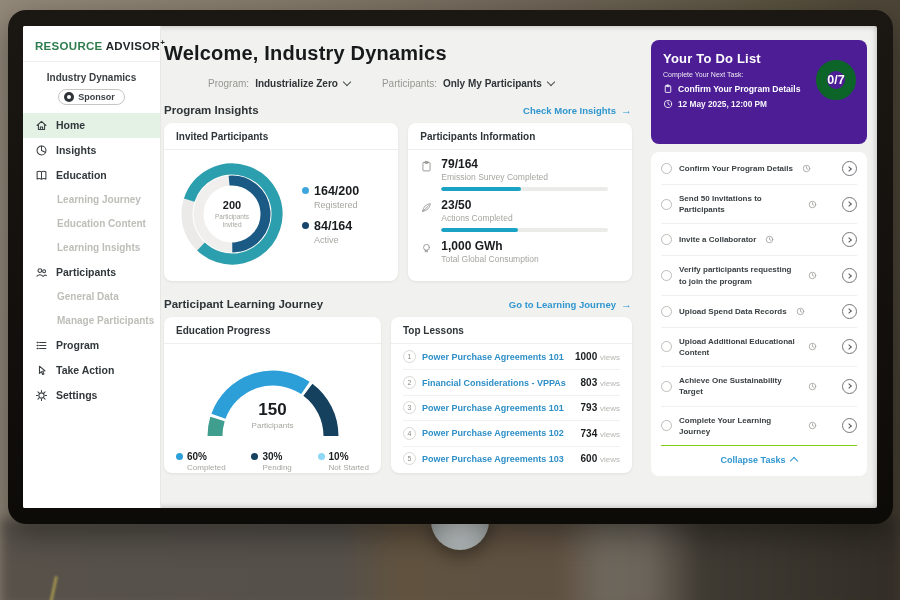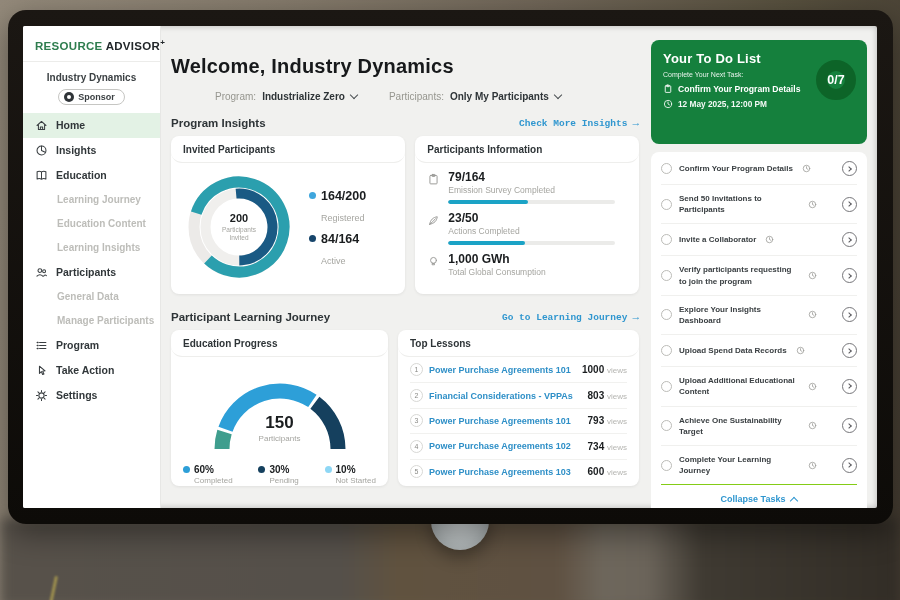--- a/index.html
+++ b/index.html
@@ -45,7 +45,7 @@
     font-size:10px; font-weight:600; color:#bdbdb9; cursor:pointer; }
 
   
-  .main { position:absolute; left:138px; top:13px; width:490px; height:100%; padding:16px 0 0 10px; }
+  .main { position:absolute; left:138px; top:0; width:490px; height:100%; padding:16px 0 0 3px; }
   .page-title { font-size:20px; font-weight:700; color:#17191b; letter-spacing:.2px; margin-bottom:13px; }
   .filters { display:flex; gap:32px; margin-bottom:15px;margin-left:44px; }
   .filter { display:flex; align-items:center; gap:6px; font-size:10px; color:#96968f; cursor:pointer; }

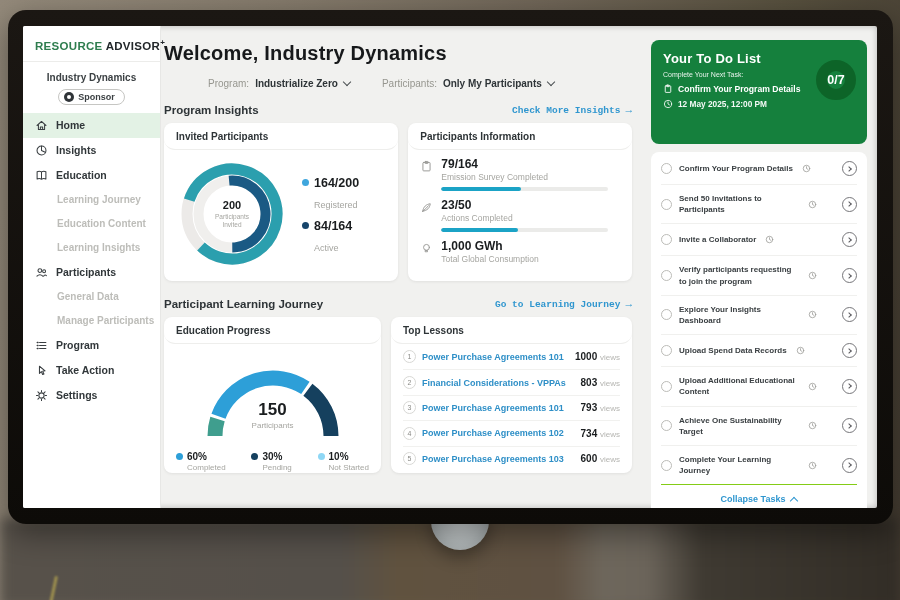--- a/index.html
+++ b/index.html
@@ -110,7 +110,7 @@
 
   
   .right-col { position:absolute; left:628px; top:0; width:216px; height:100%; }
-  .todo-card { margin-top:14px; height:104px; border-radius:8px; background:#15803d;
+  .todo-card { margin-top:14px; height:104px; border-radius:8px; background:#4c1d95;
     padding:11px 12px; position:relative; color:#fff; }
   .todo-title { font-size:13px; font-weight:800; letter-spacing:.2px; margin-bottom:5px; }
   .todo-sub { font-size:7px; opacity:.9; margin-bottom:6px; }

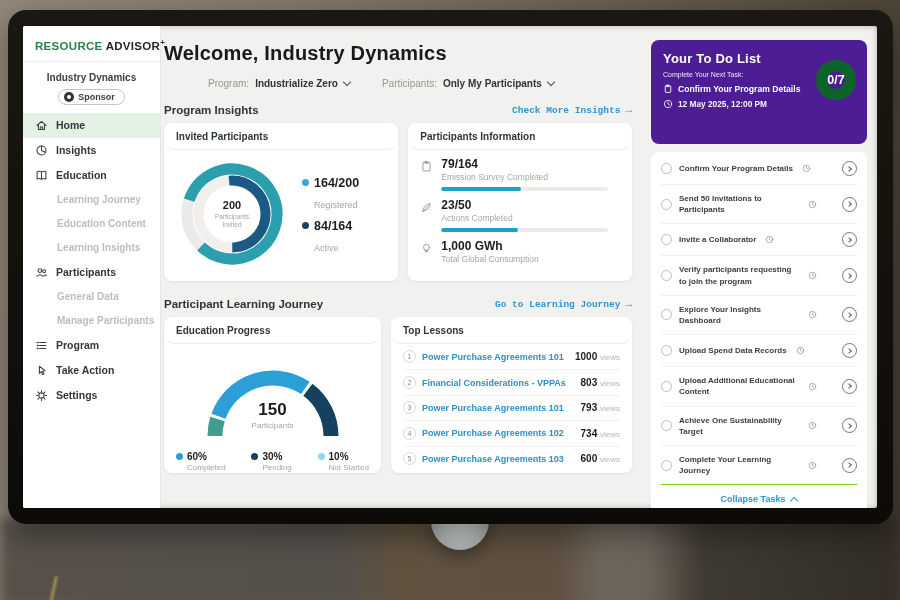--- a/index.html
+++ b/index.html
@@ -54,7 +54,7 @@
     transform:rotate(45deg); margin-top:-3px; }
   .section-row { width:468px; display:flex; justify-content:space-between; align-items:center; margin-bottom:7px;gap:9px; }
   .section-title { font-size:11.5px; font-weight:800; color:#2e3437; }
-  .link { font-size:9.5px; font-weight:700; color:#2f96cf; cursor:pointer; display:flex; align-items:center; gap:5px;font-family:Liberation Mono, monospace; }
+  .link { font-size:9.5px; font-weight:700; color:#2f96cf; cursor:pointer; display:flex; align-items:center; gap:5px; }
   .cards-row { width:468px; display:flex; gap:10px; margin-bottom:17px; }
   .card { background:#fff; border-radius:8px; box-shadow:0 1px 3px rgba(0,0,0,.07); overflow:hidden; }
   .card-head { padding:8px 12px 7px; border-bottom:1px solid #eeeeec;

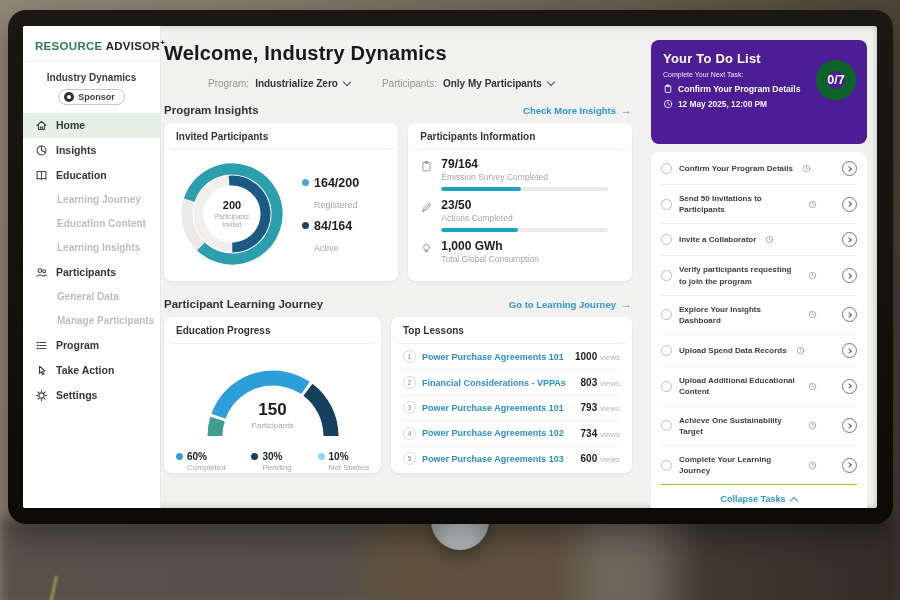--- a/index.html
+++ b/index.html
@@ -58,7 +58,7 @@
   .cards-row { width:468px; display:flex; gap:10px; margin-bottom:17px; }
   .card { background:#fff; border-radius:8px; box-shadow:0 1px 3px rgba(0,0,0,.07); overflow:hidden; }
   .card-head { padding:8px 12px 7px; border-bottom:1px solid #eeeeec;
-    font-size:10px; font-weight:800; color:#2e3437;border-radius:11px; }
+    font-size:10px; font-weight:800; color:#2e3437; }
 
   
   .card-invited { width:243px; height:158px; }

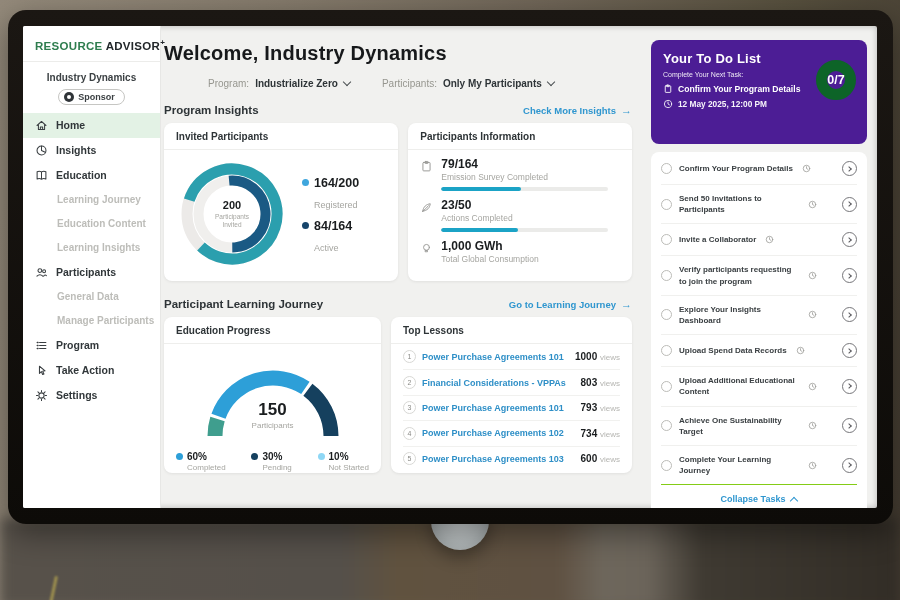--- a/index.html
+++ b/index.html
@@ -73,7 +73,7 @@
   .leg-val { font-size:12.5px; font-weight:800; color:#1a1d1f; display:flex; align-items:center; gap:5px; }
   .dot { width:7px; height:7px; border-radius:50%; flex:none; }
   .dot-reg { background:#3fa6dd; } .dot-act { background:#17456b; }
-  .leg-lab { font-size:9px; color:#a5a5a0; margin-left:12px; margin-top:10px; }
+  .leg-lab { font-size:9px; color:#a5a5a0; margin-left:12px; margin-top:2px; }
 
   
   .card-info { width:232px; height:158px; }

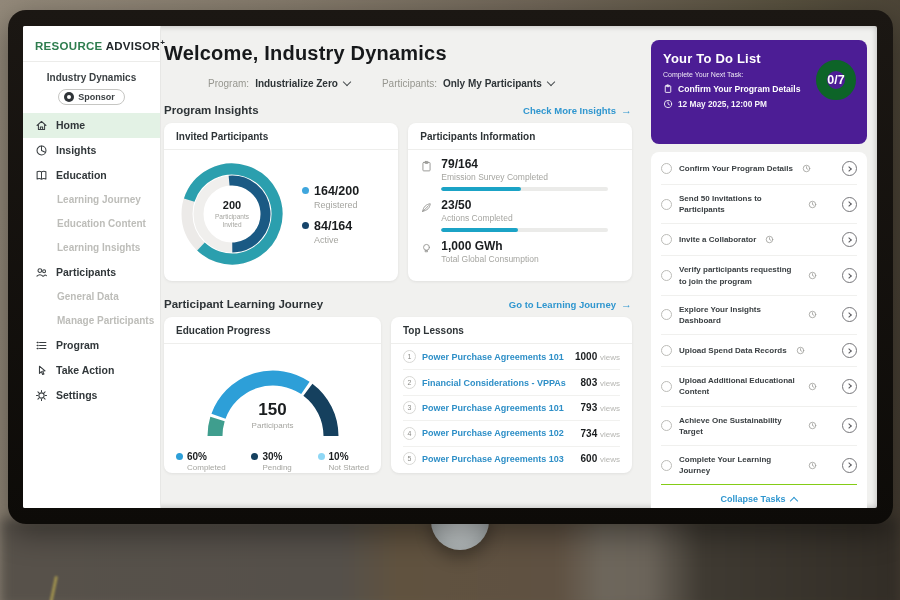--- a/index.html
+++ b/index.html
@@ -486,18 +486,6 @@
           </div>
           <div class="task-row">
             <span class="chk"></span>
-            <span class="task-label">Explore Your Insights Dashboard</span>
-            <svg class="tclock" viewBox="0 0 16 16">
-                <circle cx="8" cy="8" r="5.8"></circle>
-                <path d="M8 4.8 V8 L10.4 9.4"></path>
-              </svg>
-            <span class="tspacer"></span>
-            <span class="chev-btn">
-                <span class="cv-r"></span>
-              </span>
-          </div>
-          <div class="task-row">
-            <span class="chk"></span>
             <span class="task-label">Upload Spend Data Records</span>
             <svg class="tclock" viewBox="0 0 16 16">
                 <circle cx="8" cy="8" r="5.8"></circle>

